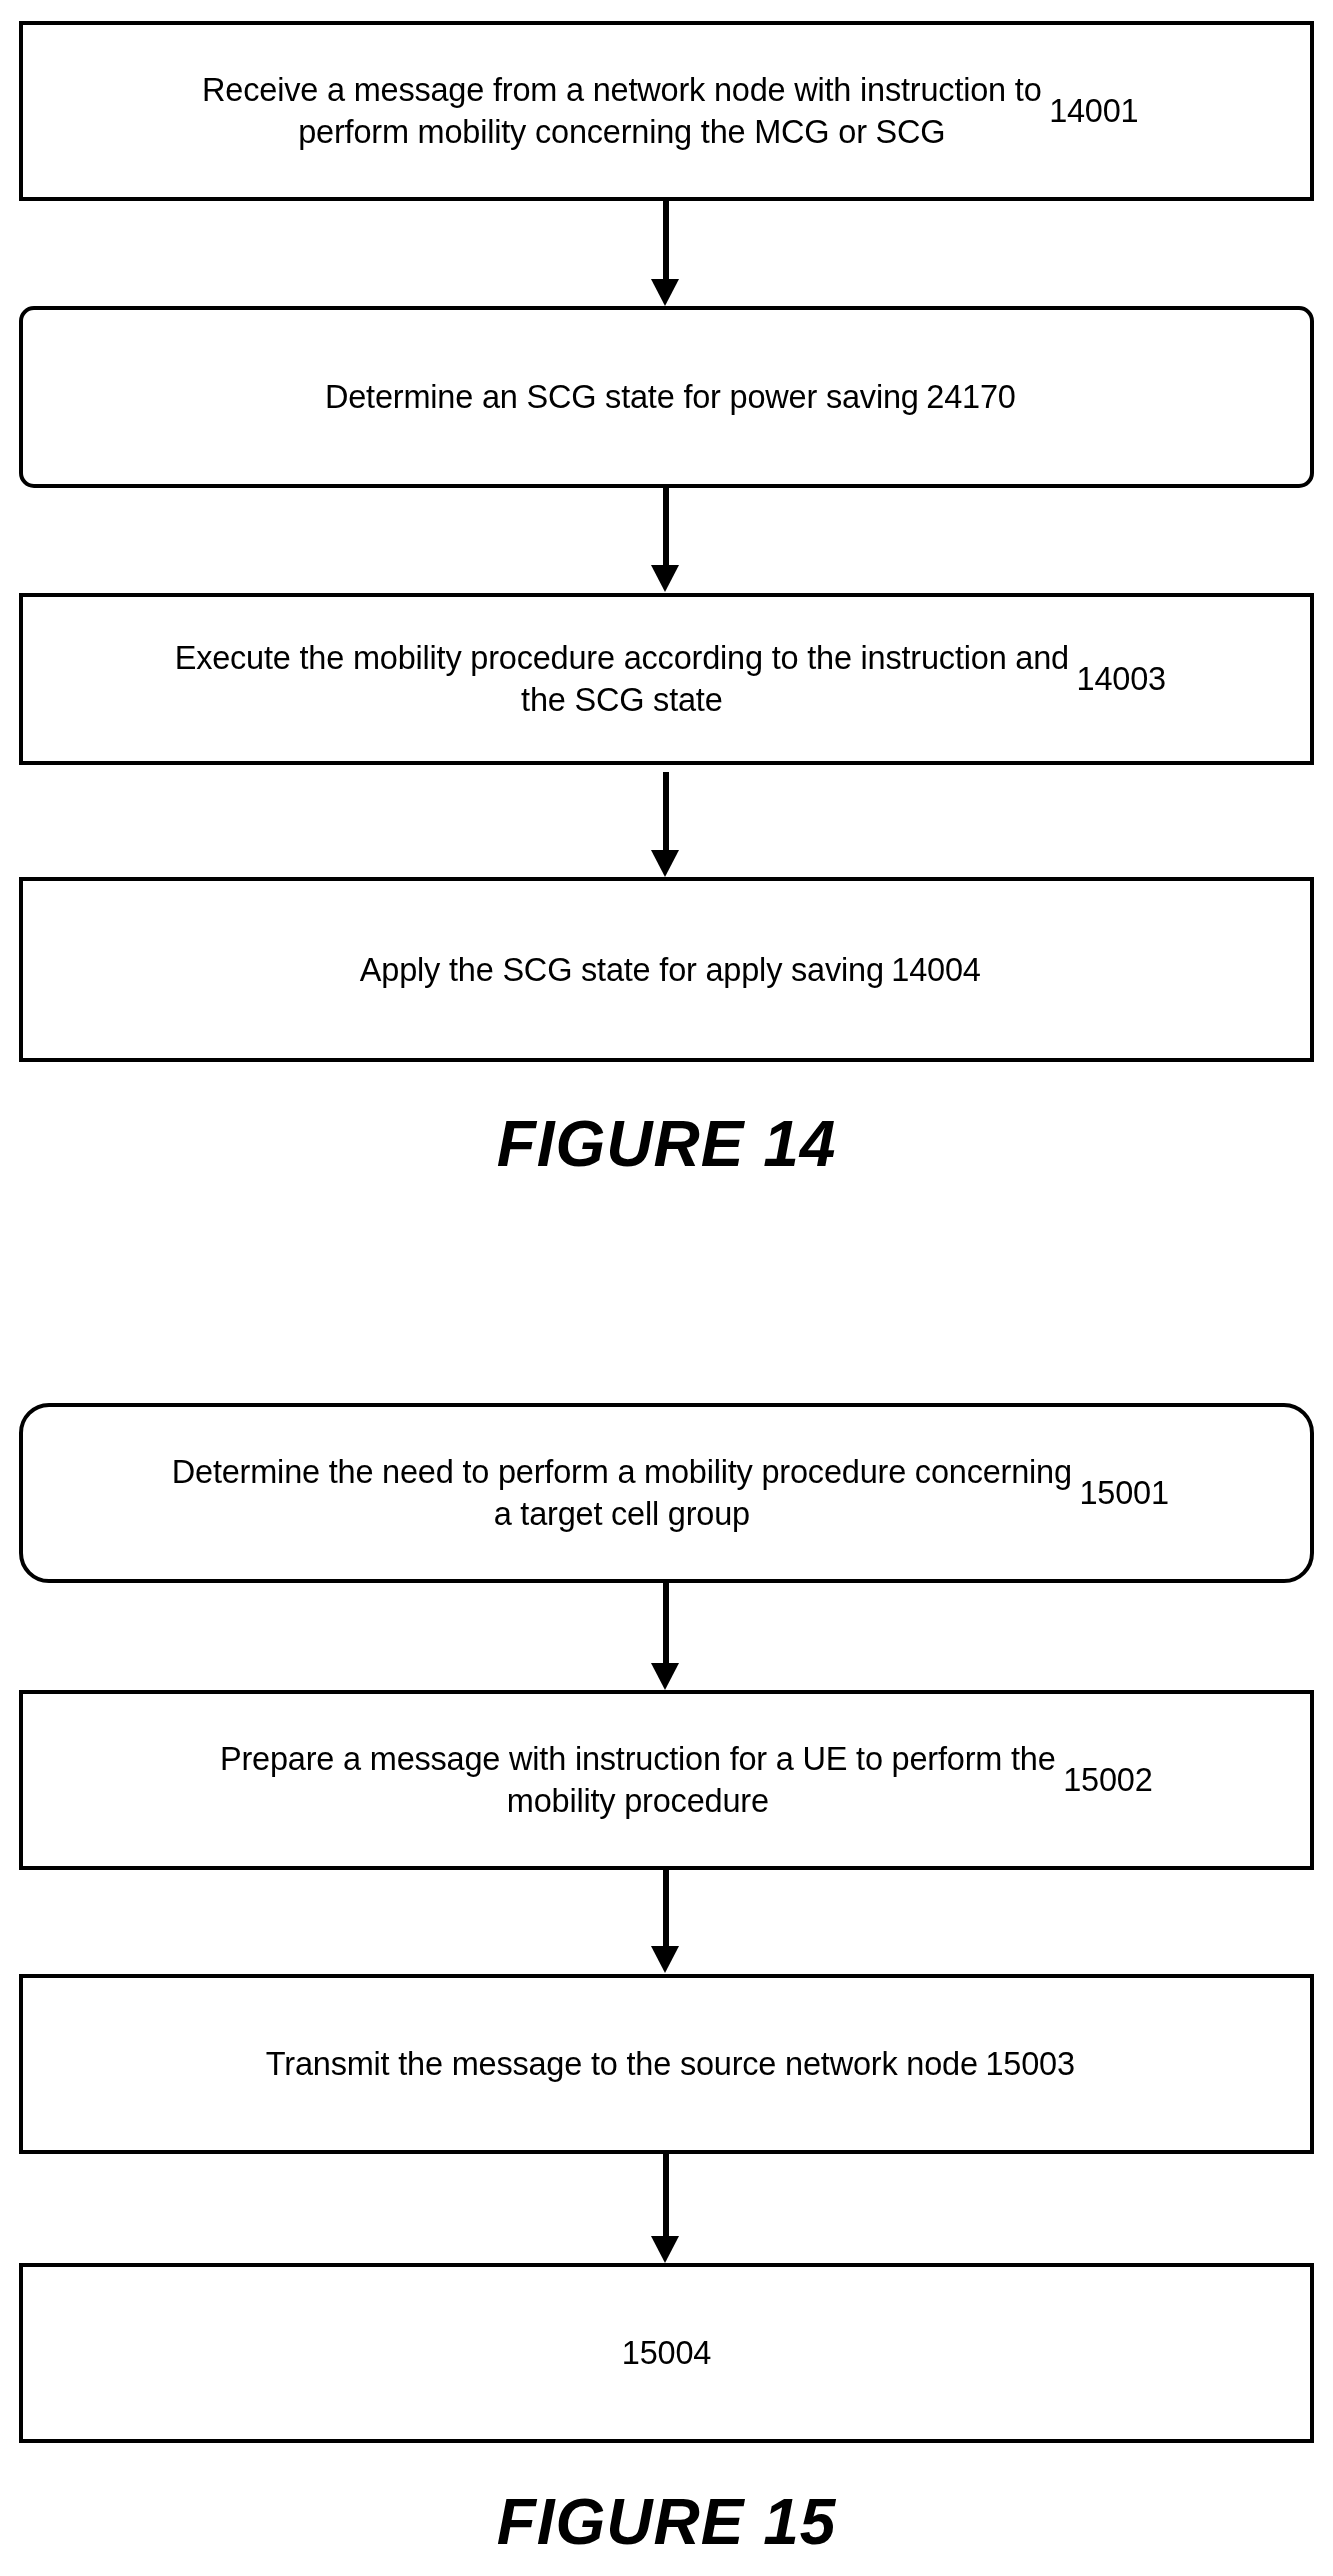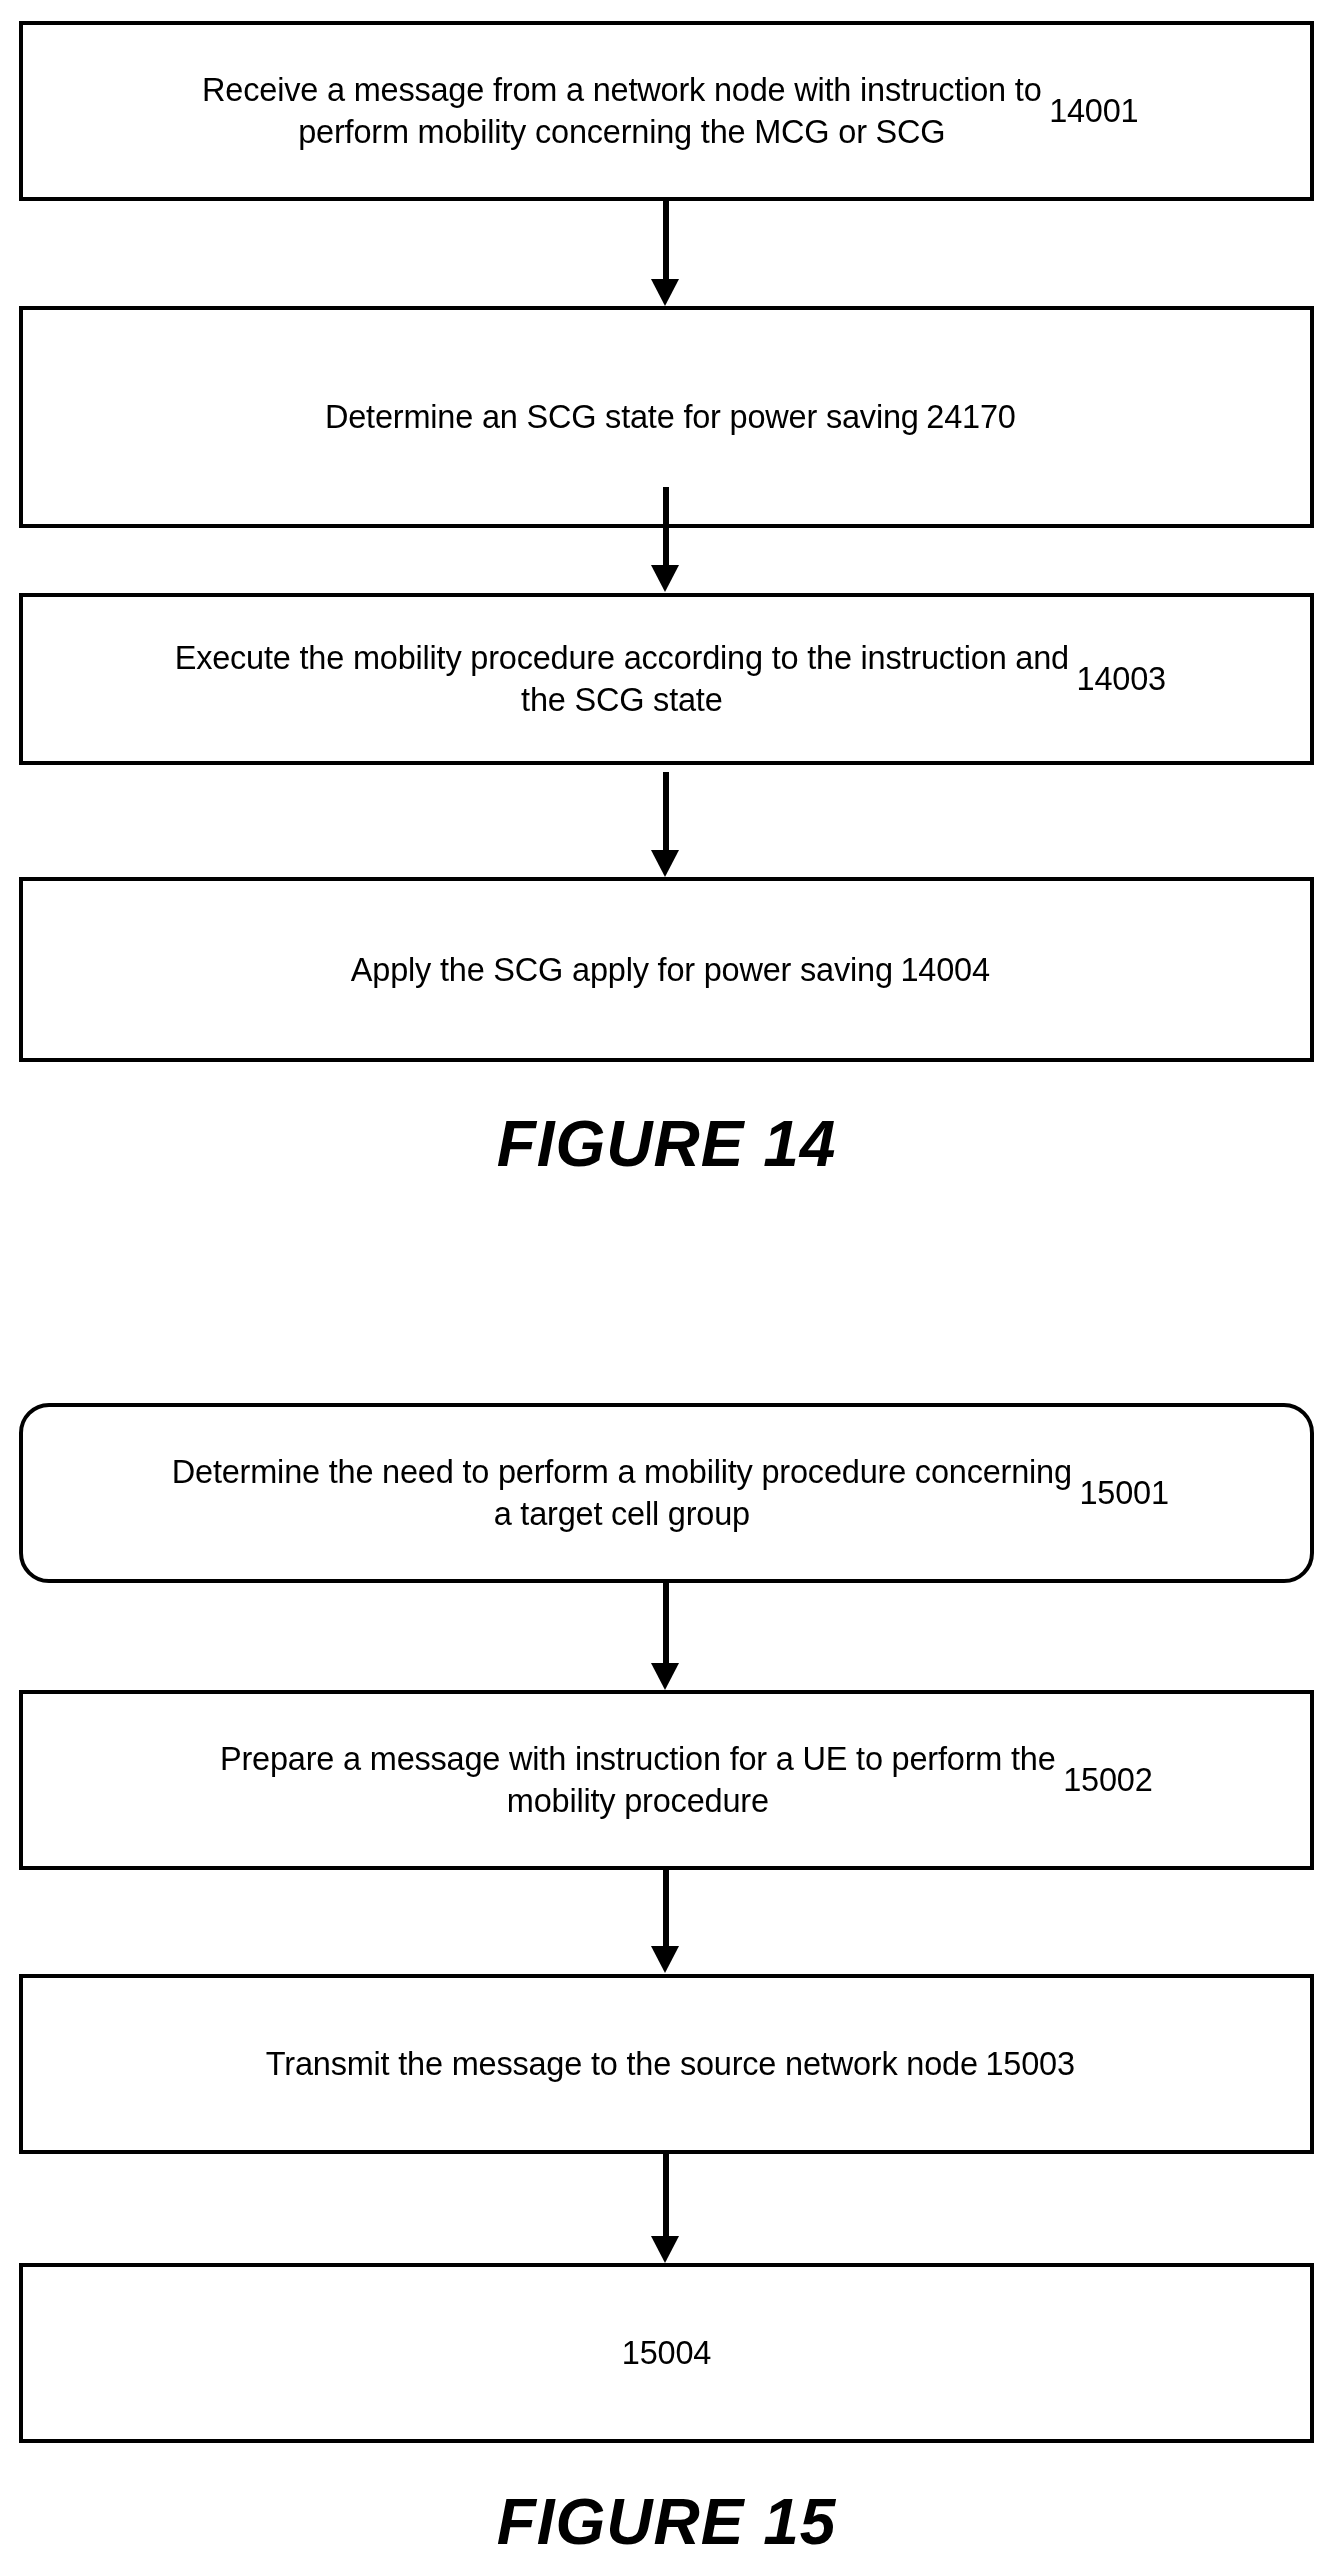--- a/index.html
+++ b/index.html
@@ -54,7 +54,7 @@
 
   
   #box-14001 { top: 21px;  height: 180px; }
-  #box-14002 { top: 306px; height: 222px; }
+  #box-14002 { top: 306px; height: 182px; border-radius: 15px; }
   #box-14003 { top: 593px; height: 172px; }
   #box-14004 { top: 877px; height: 185px; }
 

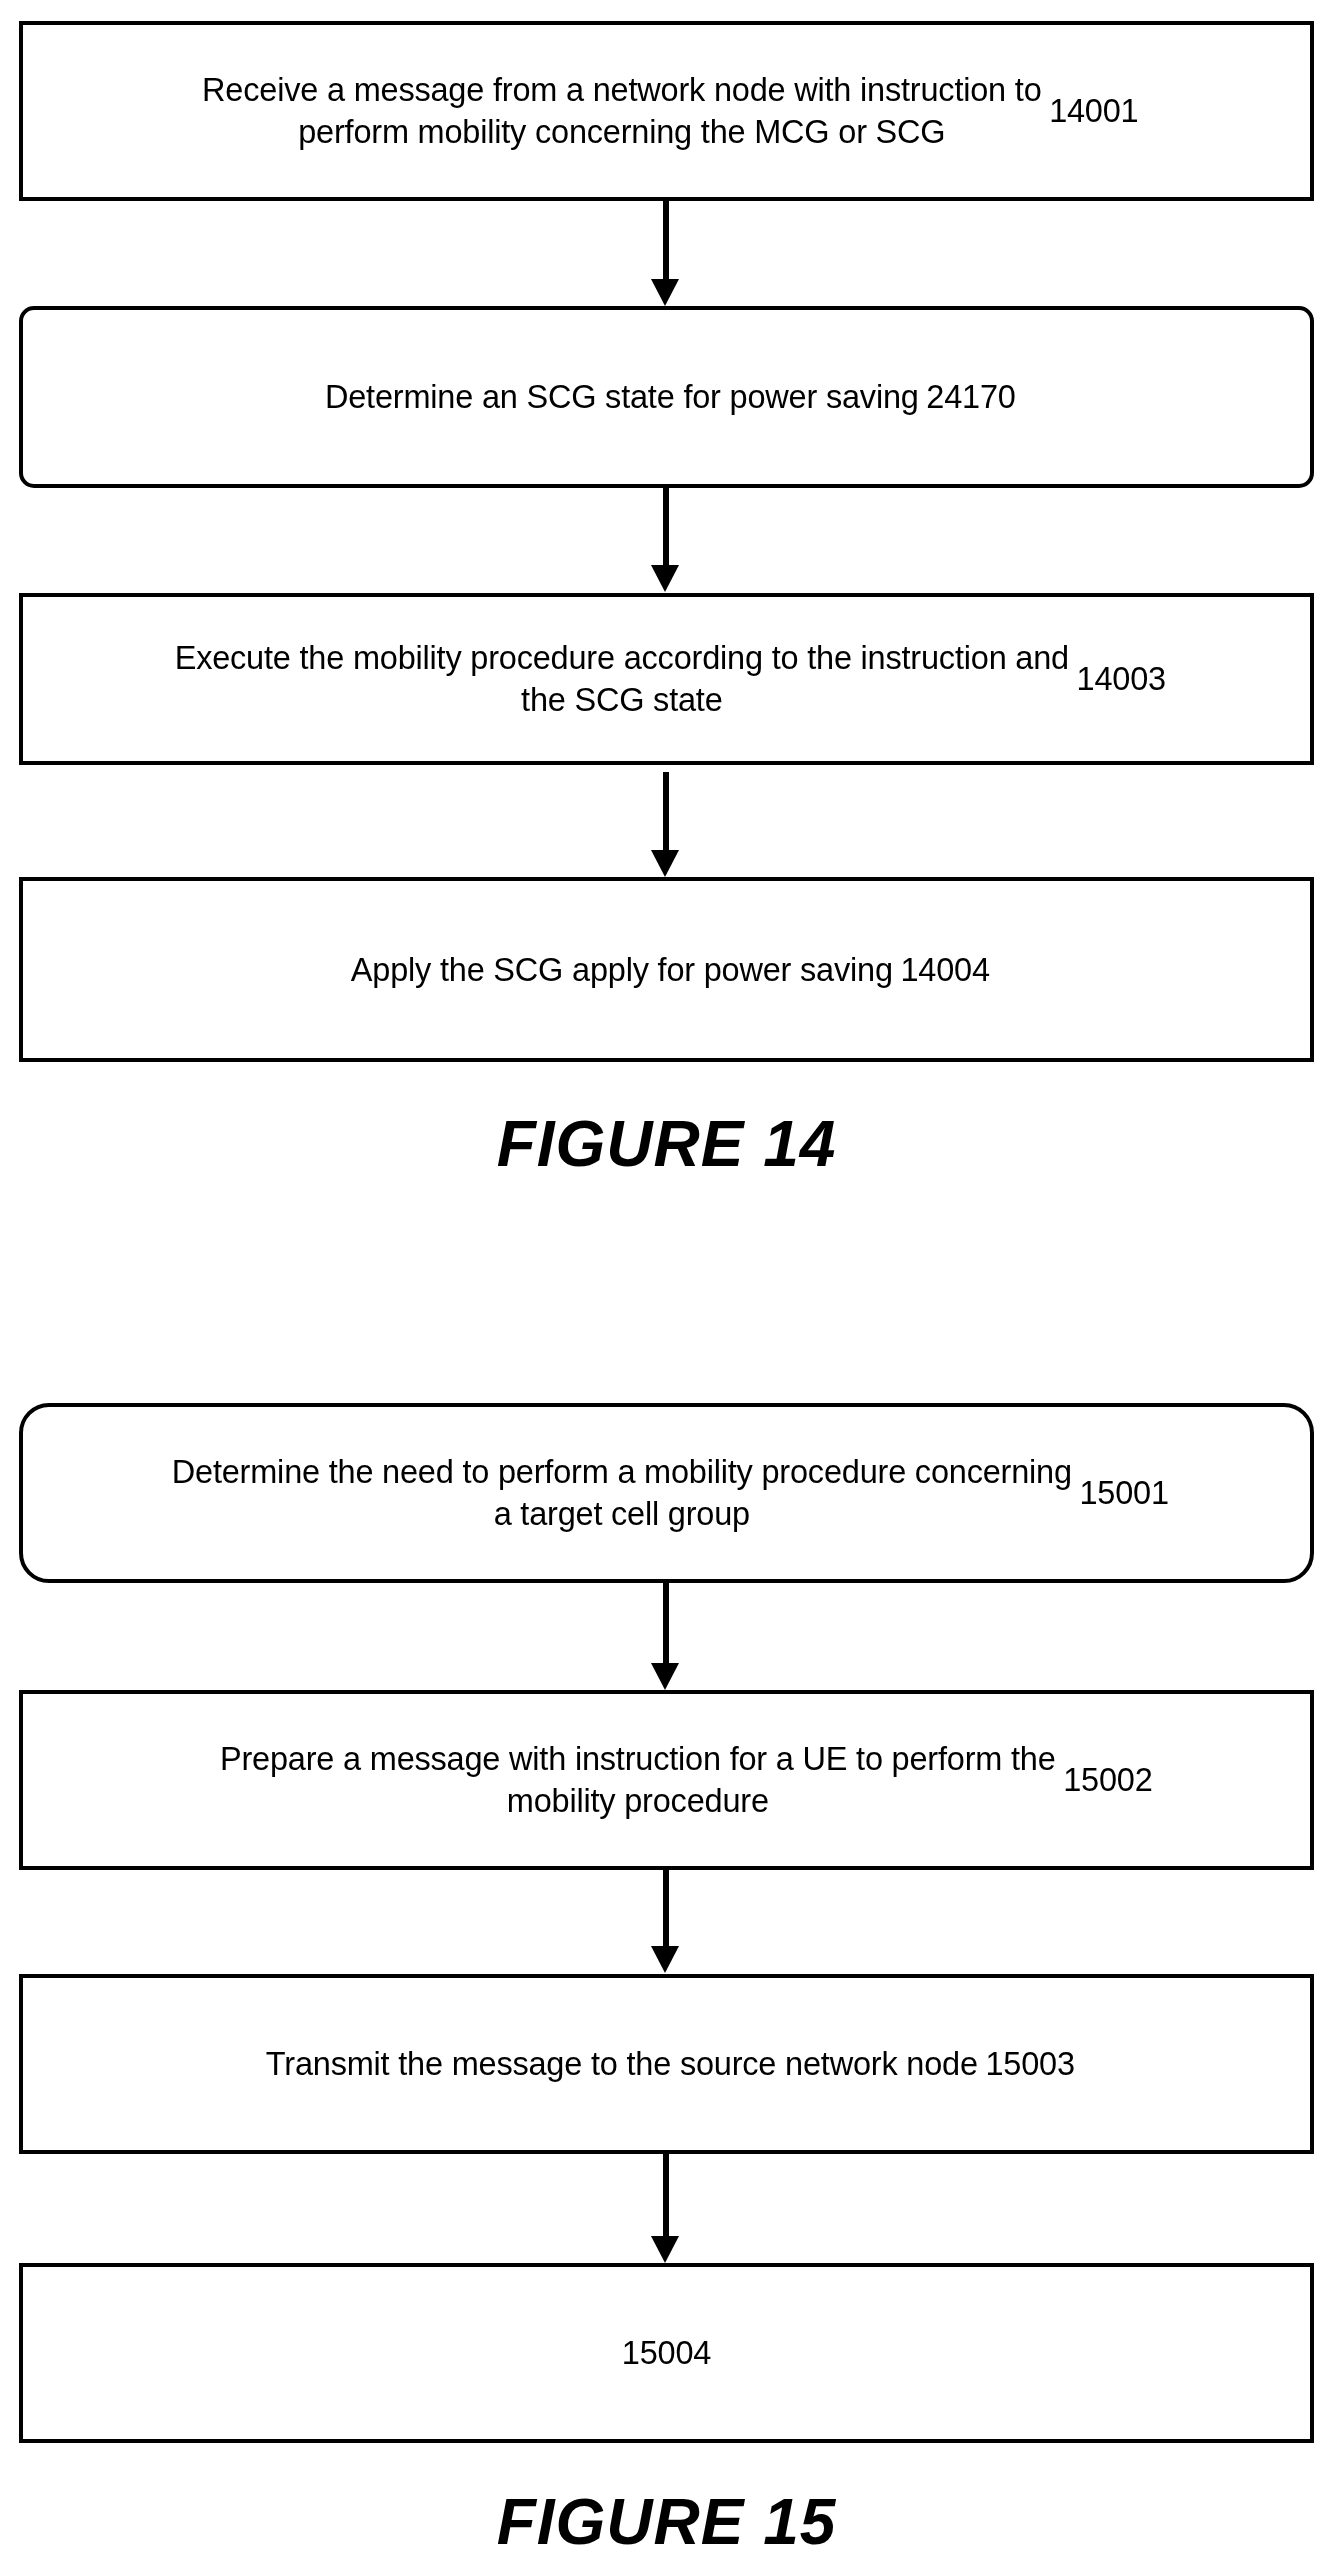--- a/index.html
+++ b/index.html
@@ -150,7 +150,7 @@
   </div>
 
   <div class="flow-box" id="box-14004">
-    <div class="box-text">Apply the SCG apply for power saving</div>
+    <div class="box-text">Apply the SCG state for apply saving</div>
     <div class="box-ref">14004</div>
   </div>
 

